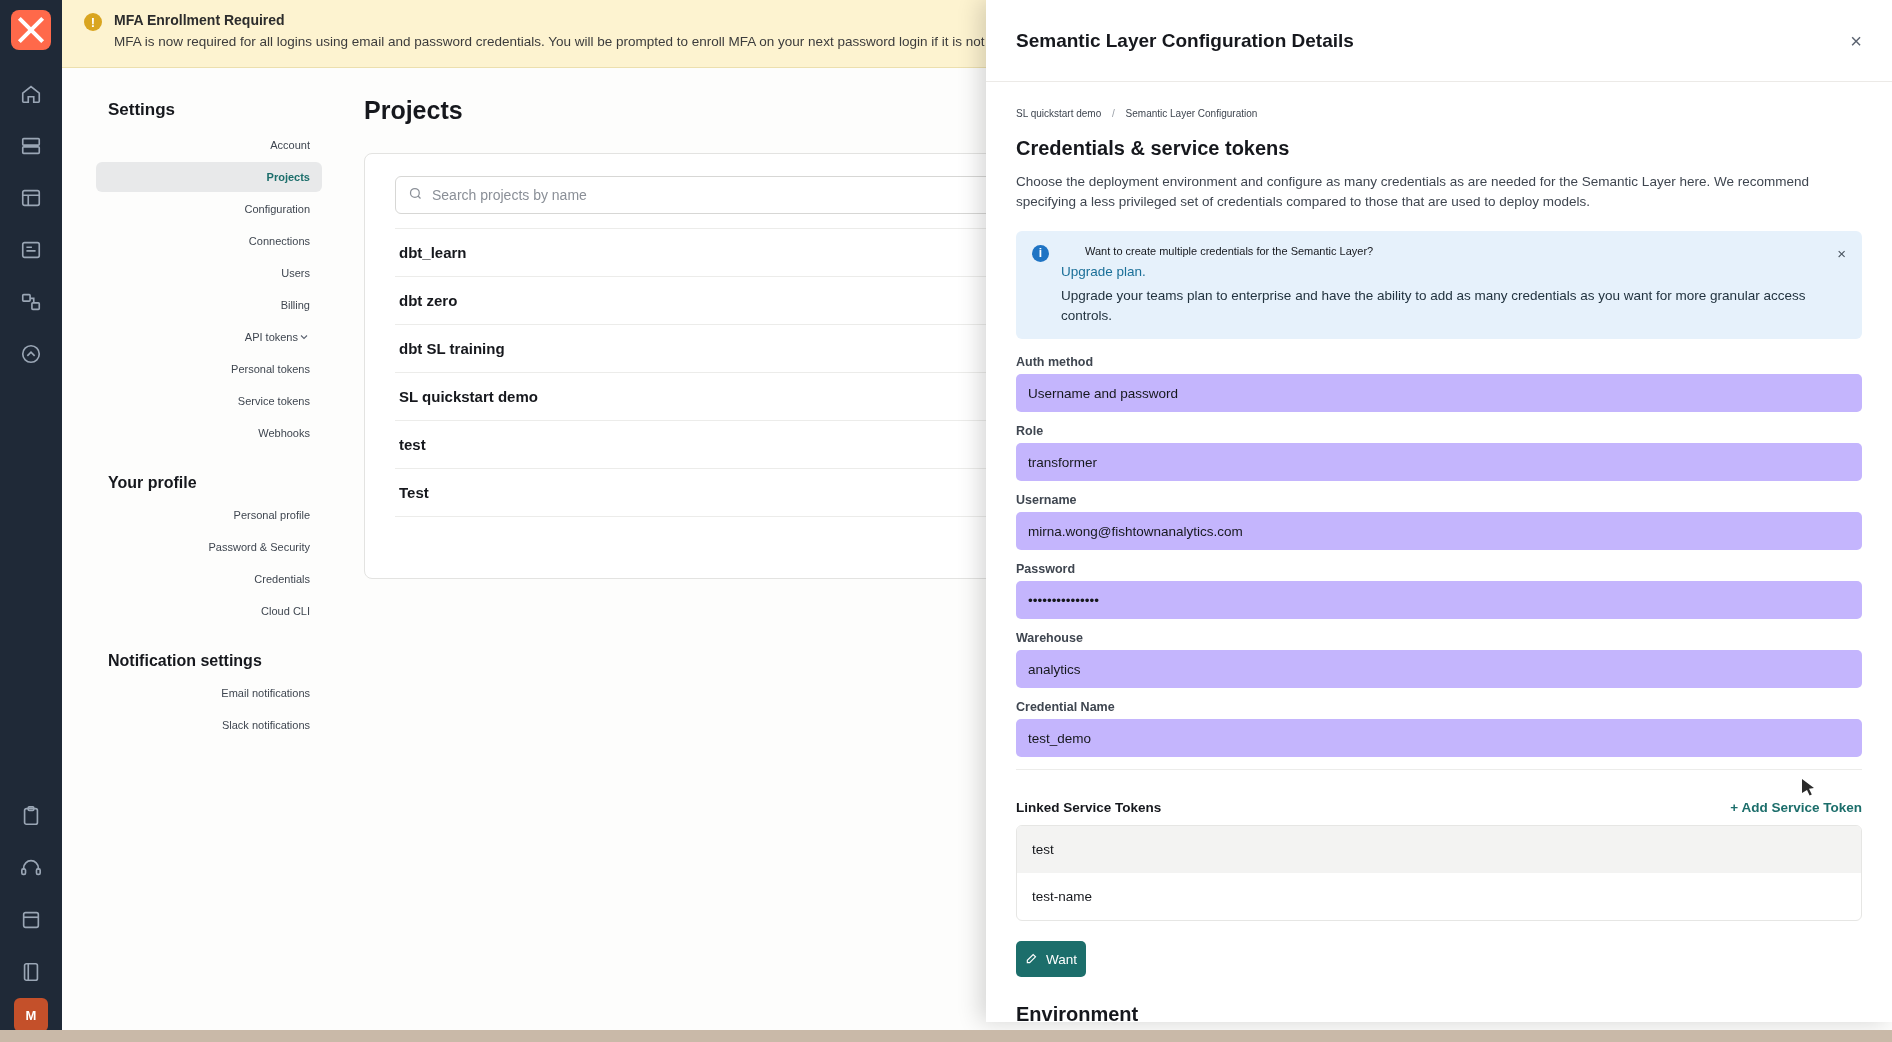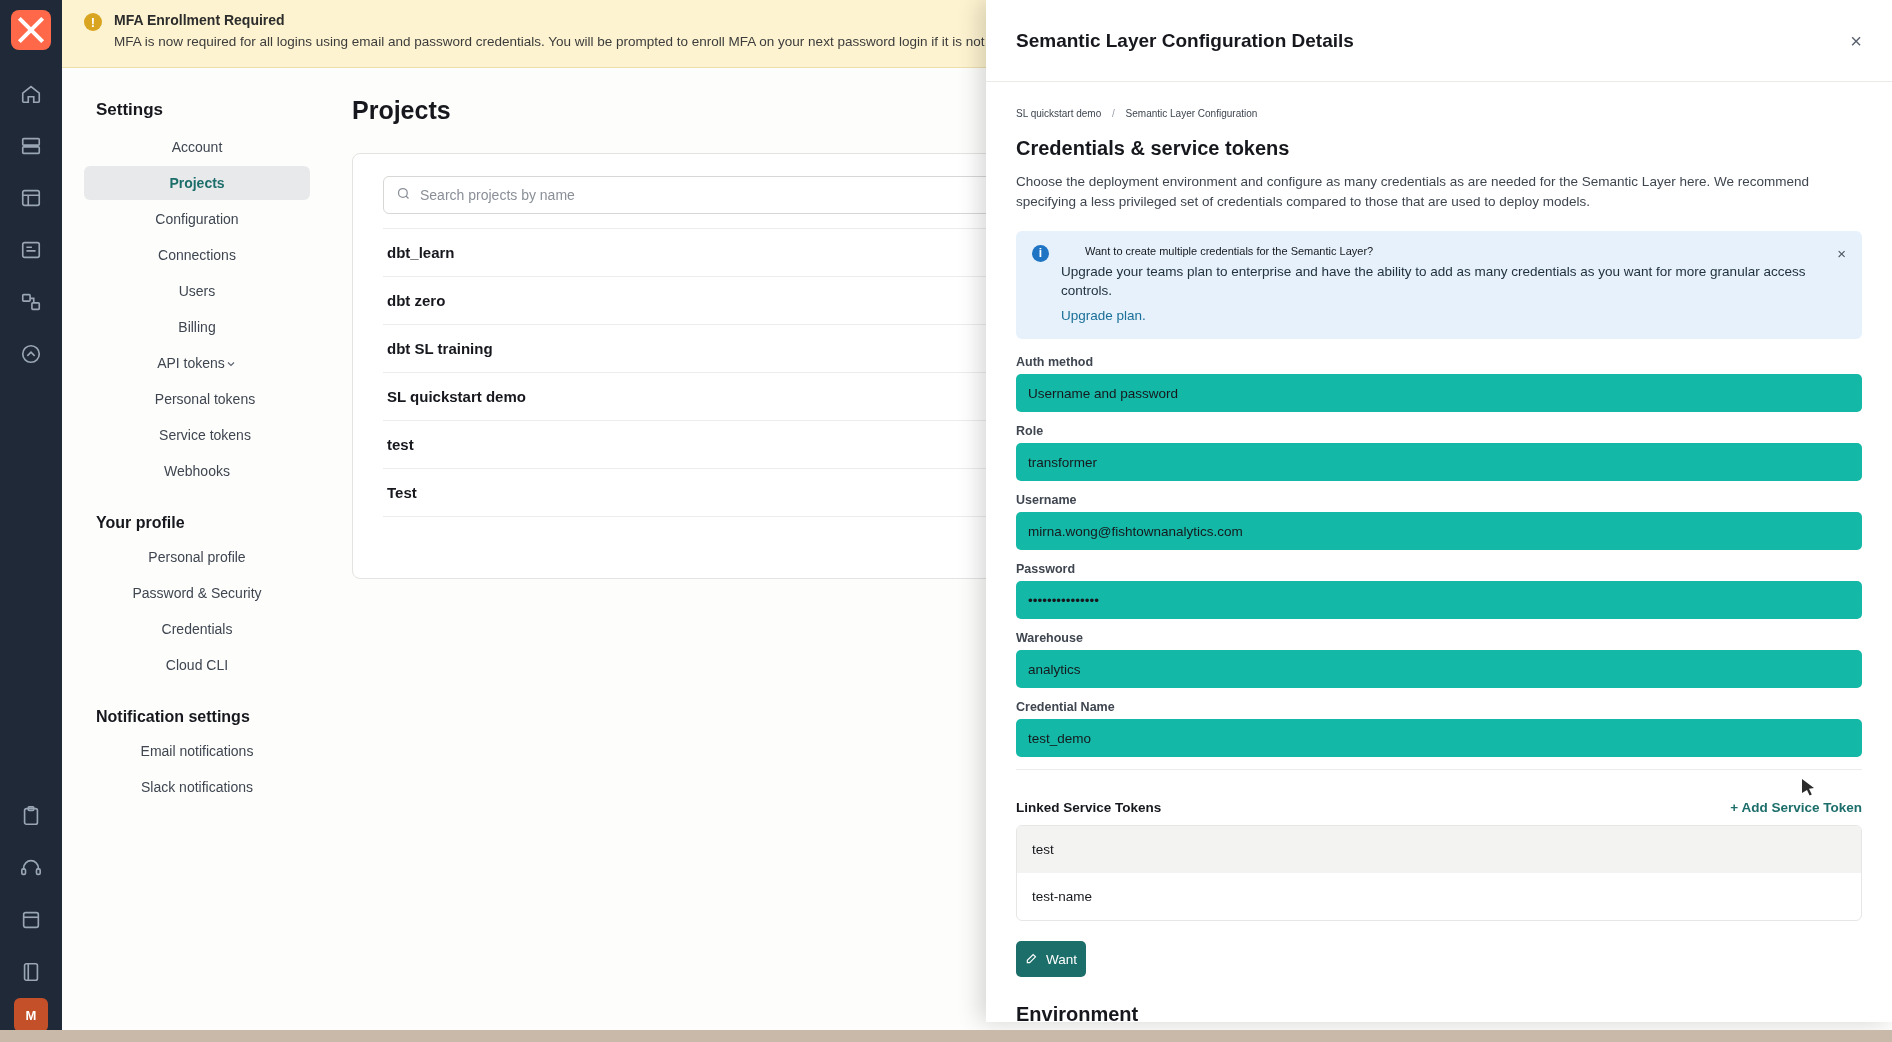--- a/index.html
+++ b/index.html
@@ -64,7 +64,7 @@
 
   .content { display: flex; }
   .settings-nav {
-    width: 270px; padding: 32px 22px 0 22px;
+    width: 270px; padding: 32px 22px 0 22px; margin-left: 12px;
   }
   .settings-nav h3 {
     font-size: 17px; color: #16181d; margin-bottom: 10px; padding-left: 12px;

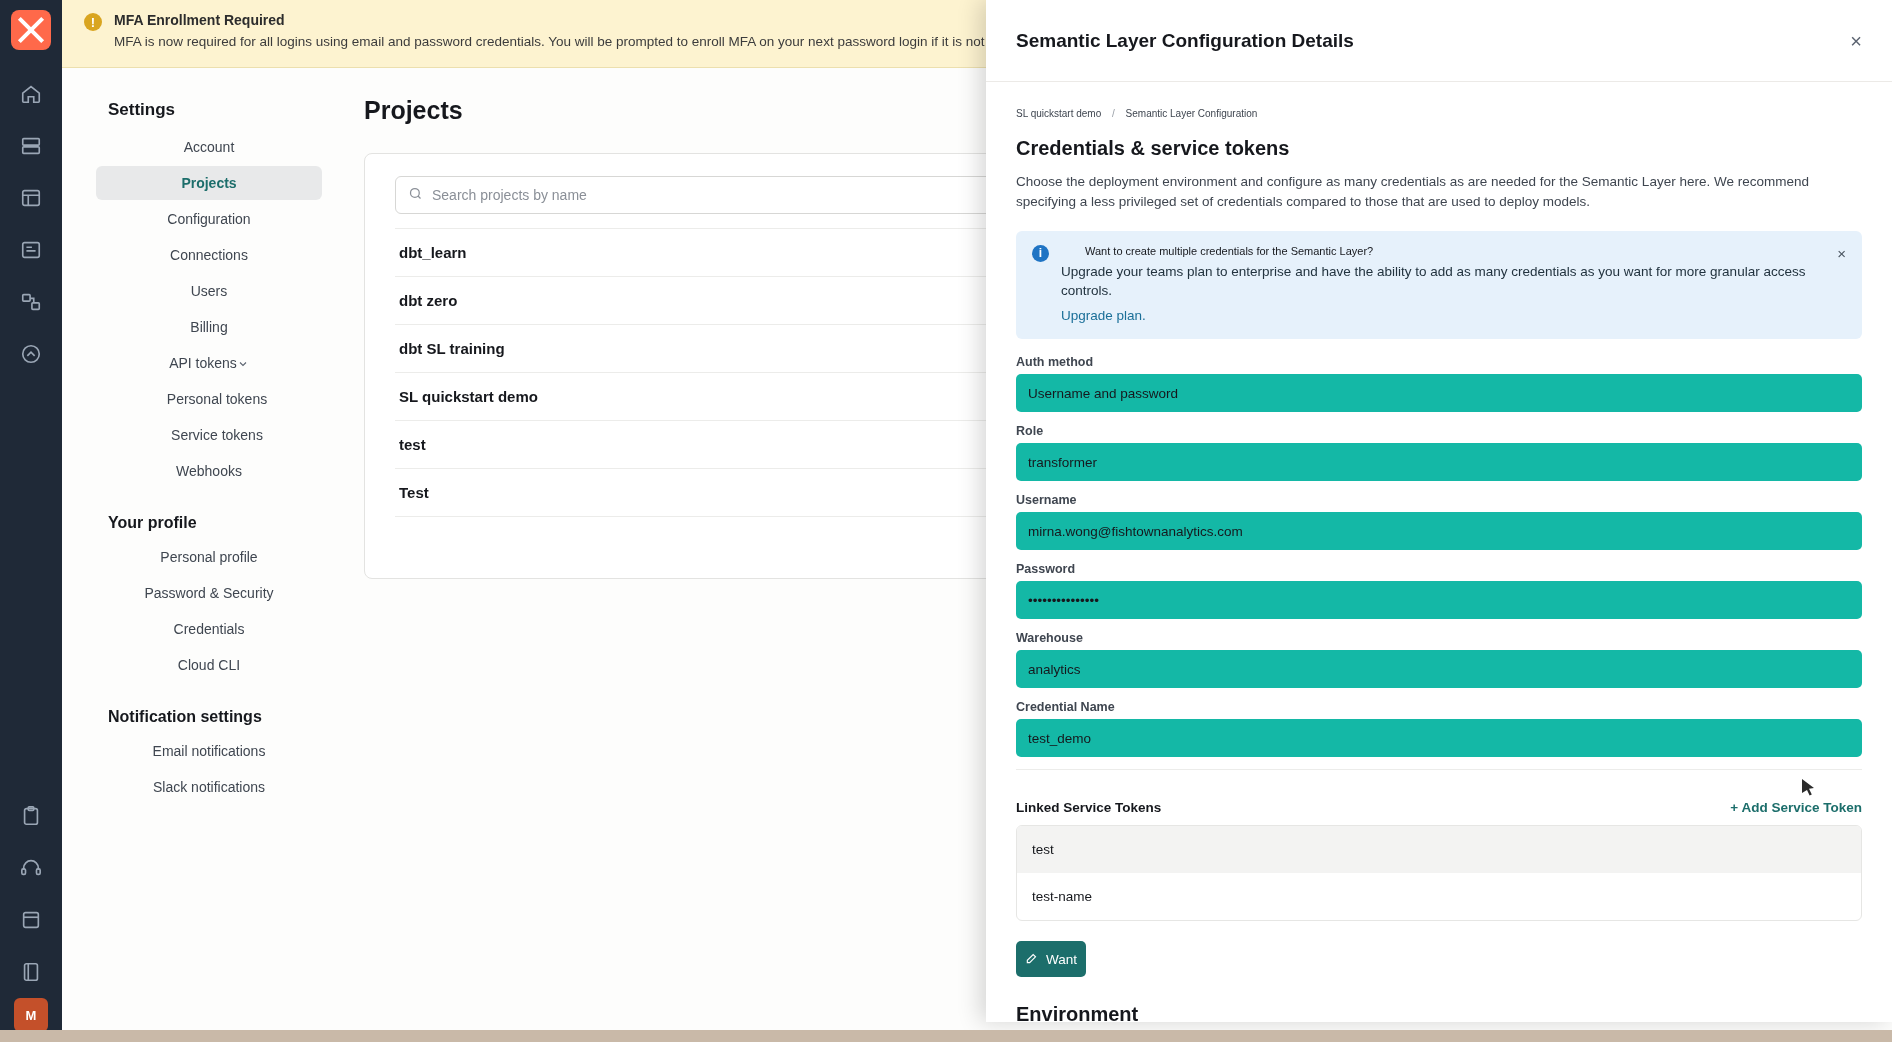--- a/index.html
+++ b/index.html
@@ -70,9 +70,9 @@
     font-size: 17px; color: #16181d; margin-bottom: 10px; padding-left: 12px;
   }
   .nav-item {
-    font-size: 14px; color: #3f4650;
+    font-size: 11px; color: #3f4650;
     padding: 9px 12px; border-radius: 6px; margin-bottom: 2px;
-    display: flex; align-items: center; justify-content: center;
+    display: flex; align-items: center; justify-content: flex-end;
   }
   .nav-item.active {
     background: #e8e9ea; color: #1c6e6b; font-weight: bold;

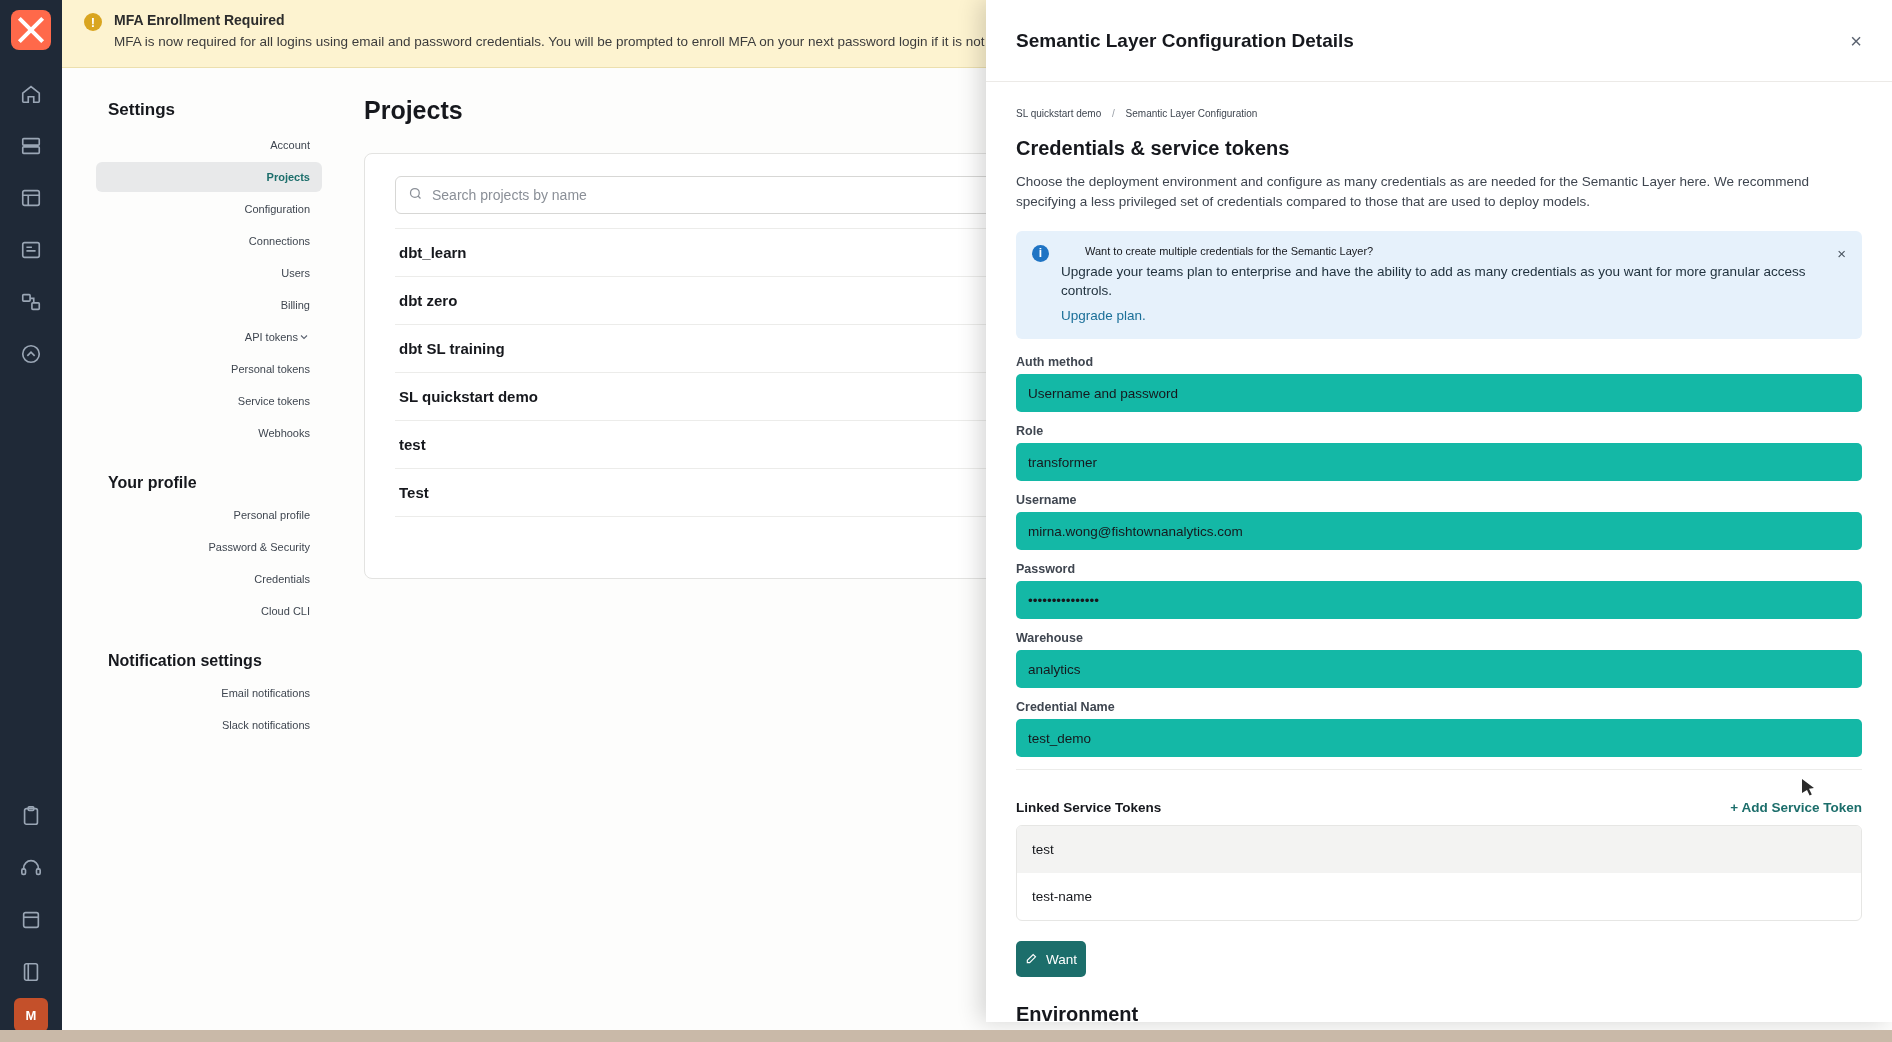--- a/index.html
+++ b/index.html
@@ -352,8 +352,8 @@
         <div class="info-ic">i</div>
         <div>
           <div class="info-title">Want to create multiple credentials for the Semantic Layer?</div>
+          <div class="info-text info-link">Upgrade plan.</div>
           <div class="info-text">Upgrade your teams plan to enterprise and have the ability to add as many credentials as you want for more granular access controls.</div>
-          <div class="info-text info-link">Upgrade plan.</div>
         </div>
         <div class="info-close">×</div>
       </div>

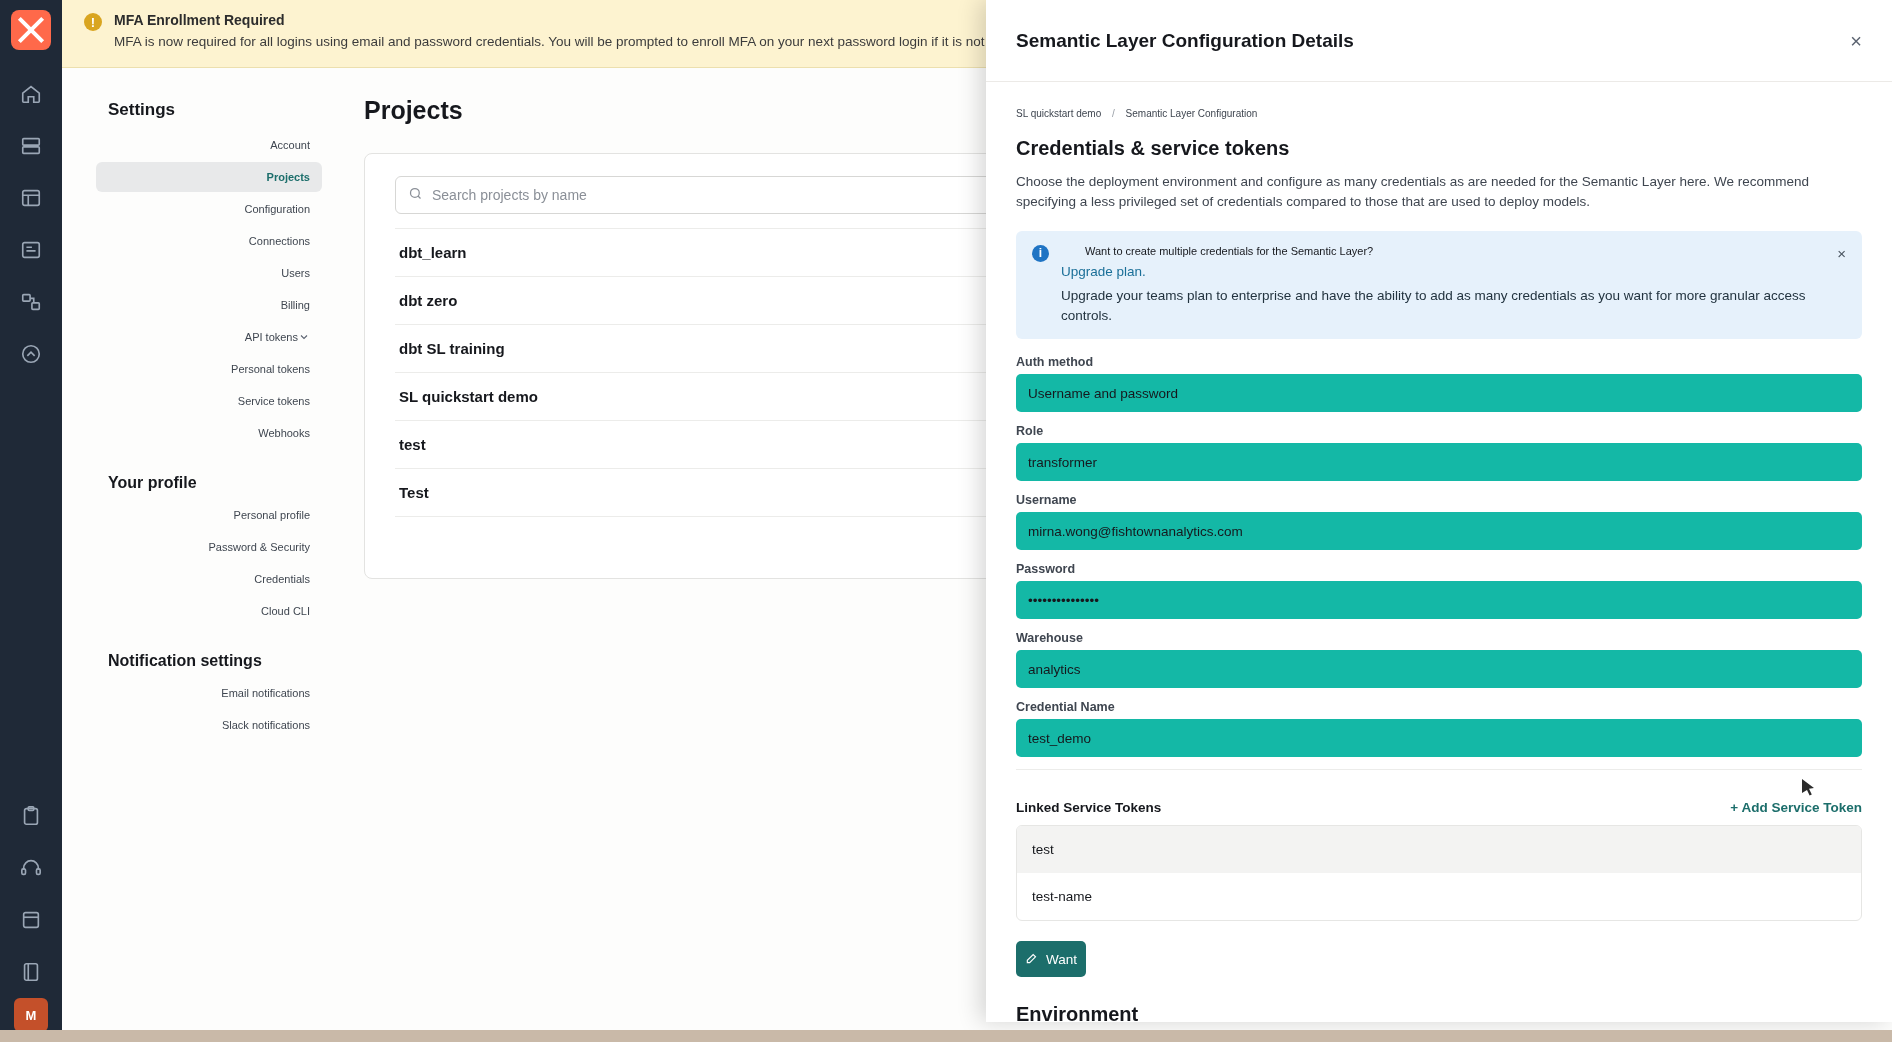--- a/index.html
+++ b/index.html
@@ -136,7 +136,7 @@
 
   .field-label { font-size: 12.5px; color: #3f4650; margin-bottom: 5px; font-weight: bold; }
   .field-value {
-    background: #14b8a6; border-radius: 5px; height: 38px;
+    background: #c4b5fd; border-radius: 5px; height: 38px;
     display: flex; align-items: center; padding: 0 12px;
     font-size: 13.5px; color: #16181d; margin-bottom: 12px;
   }

